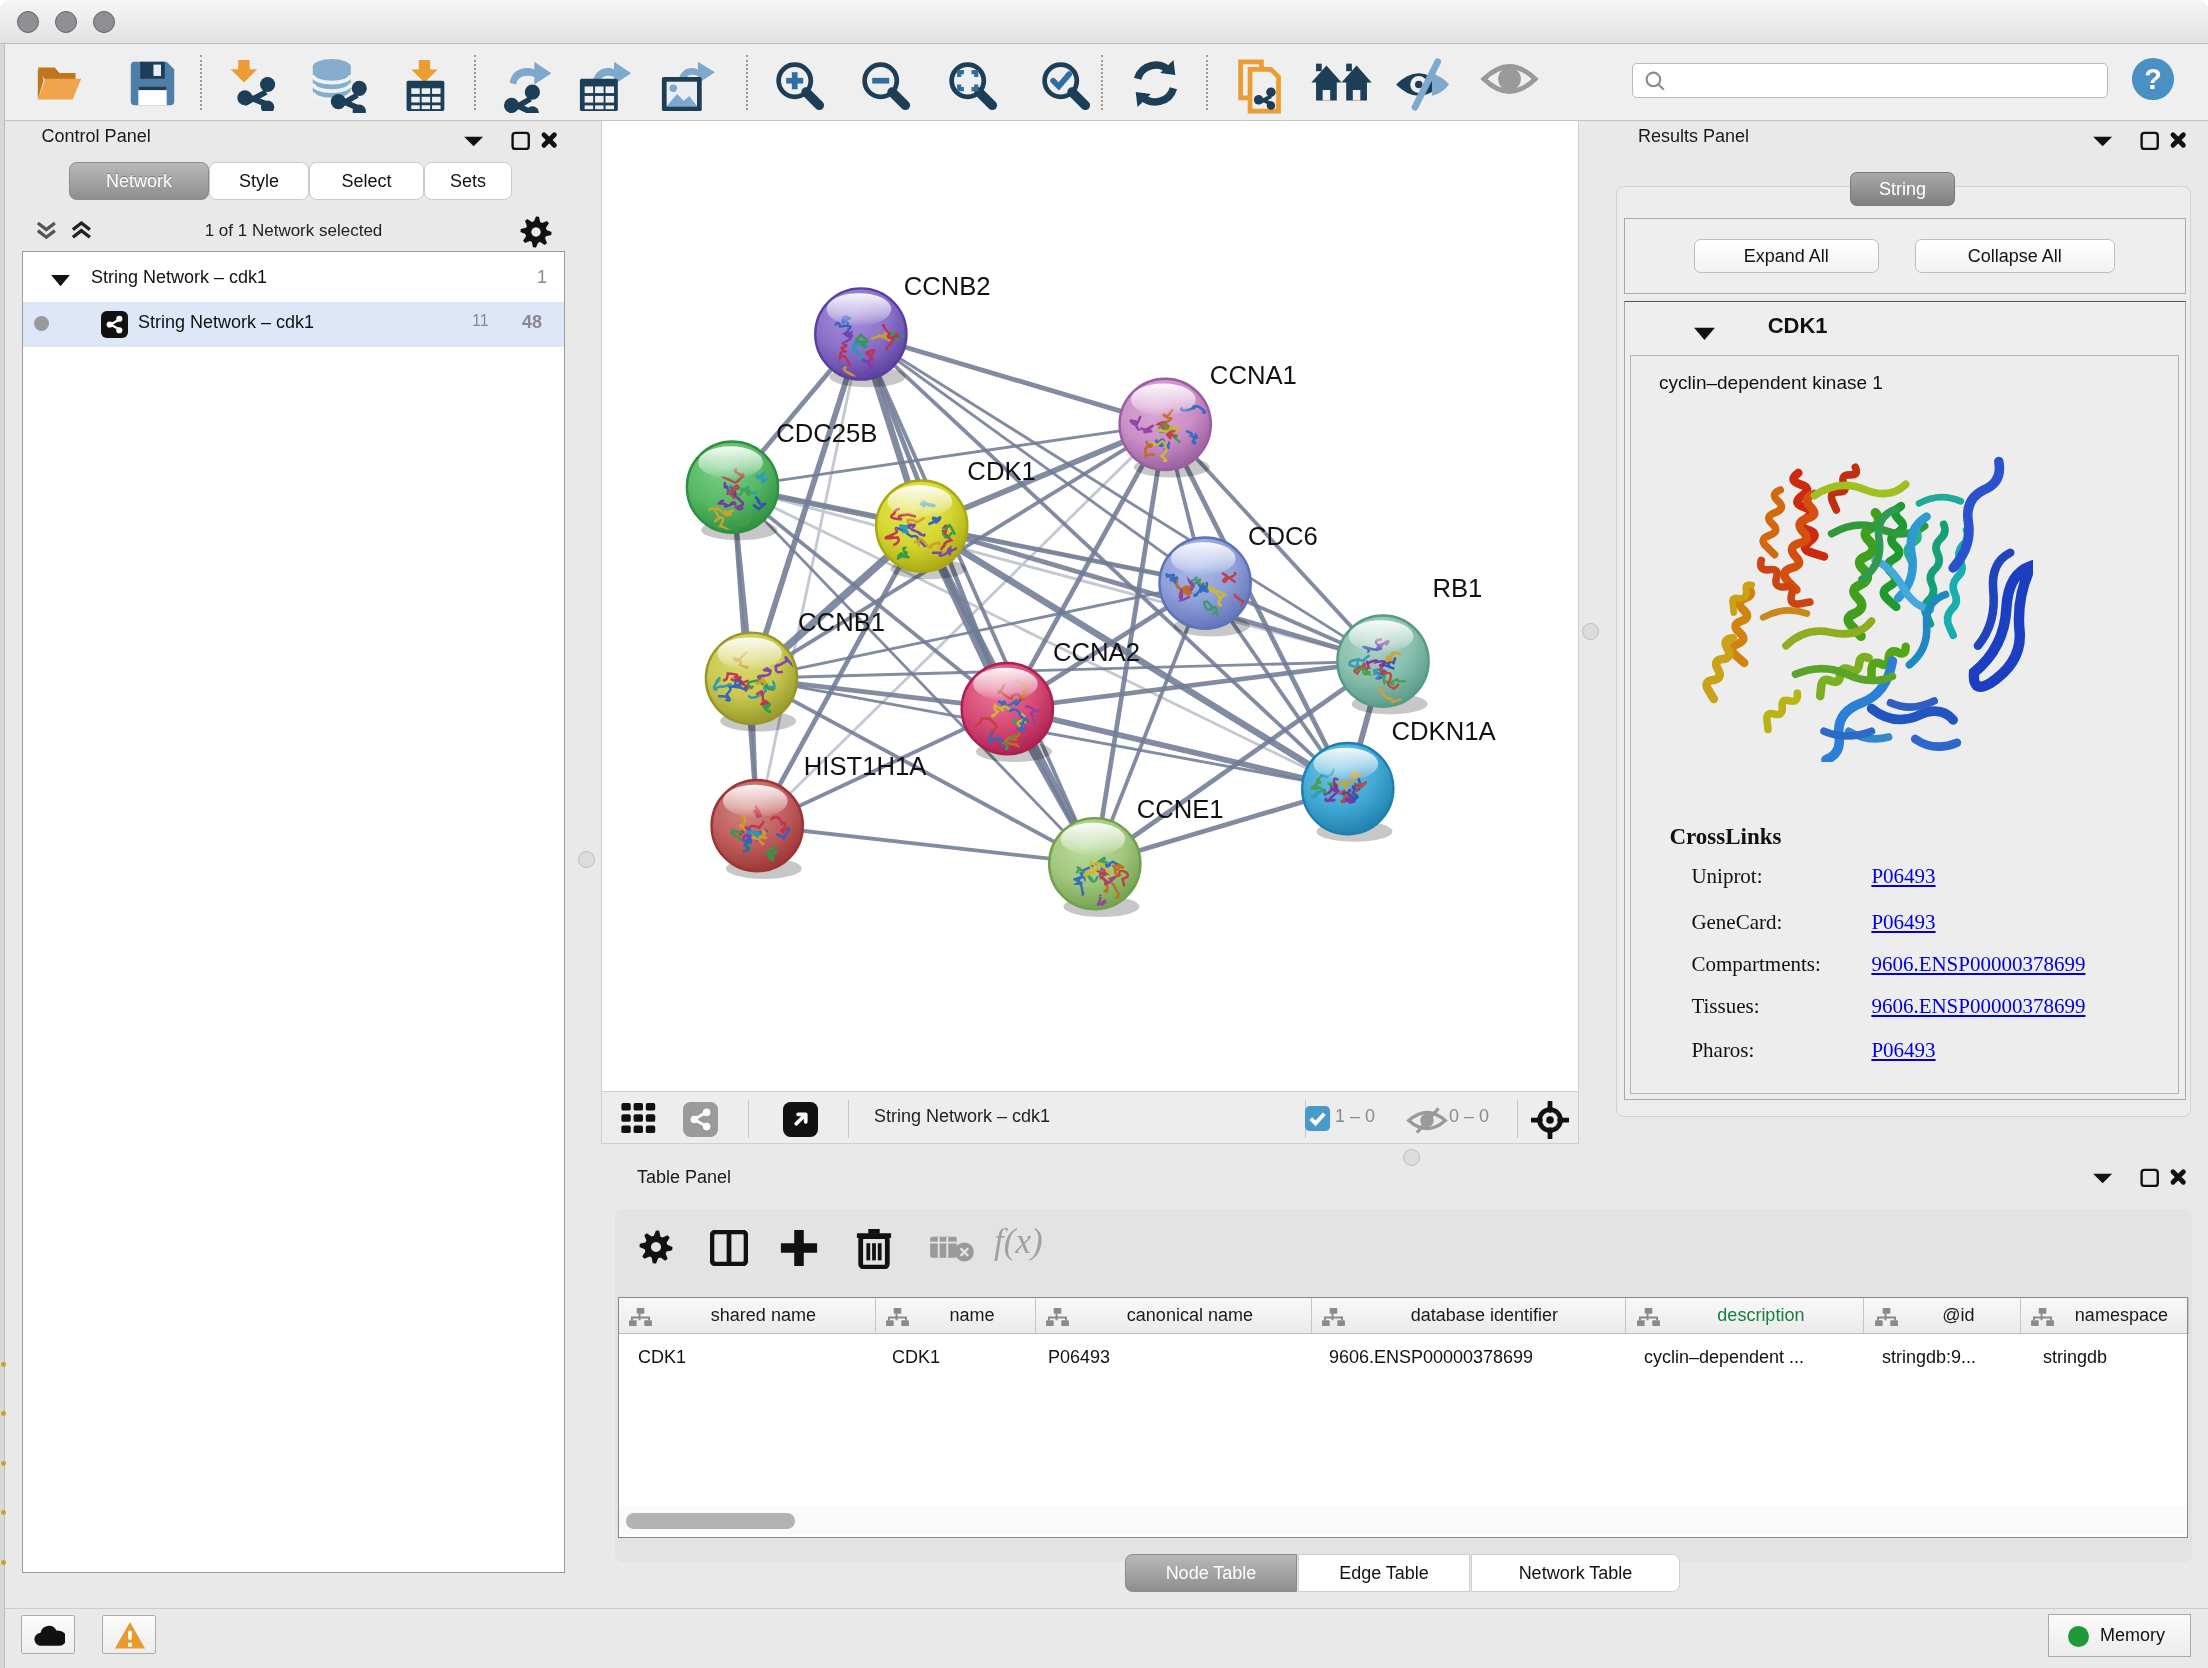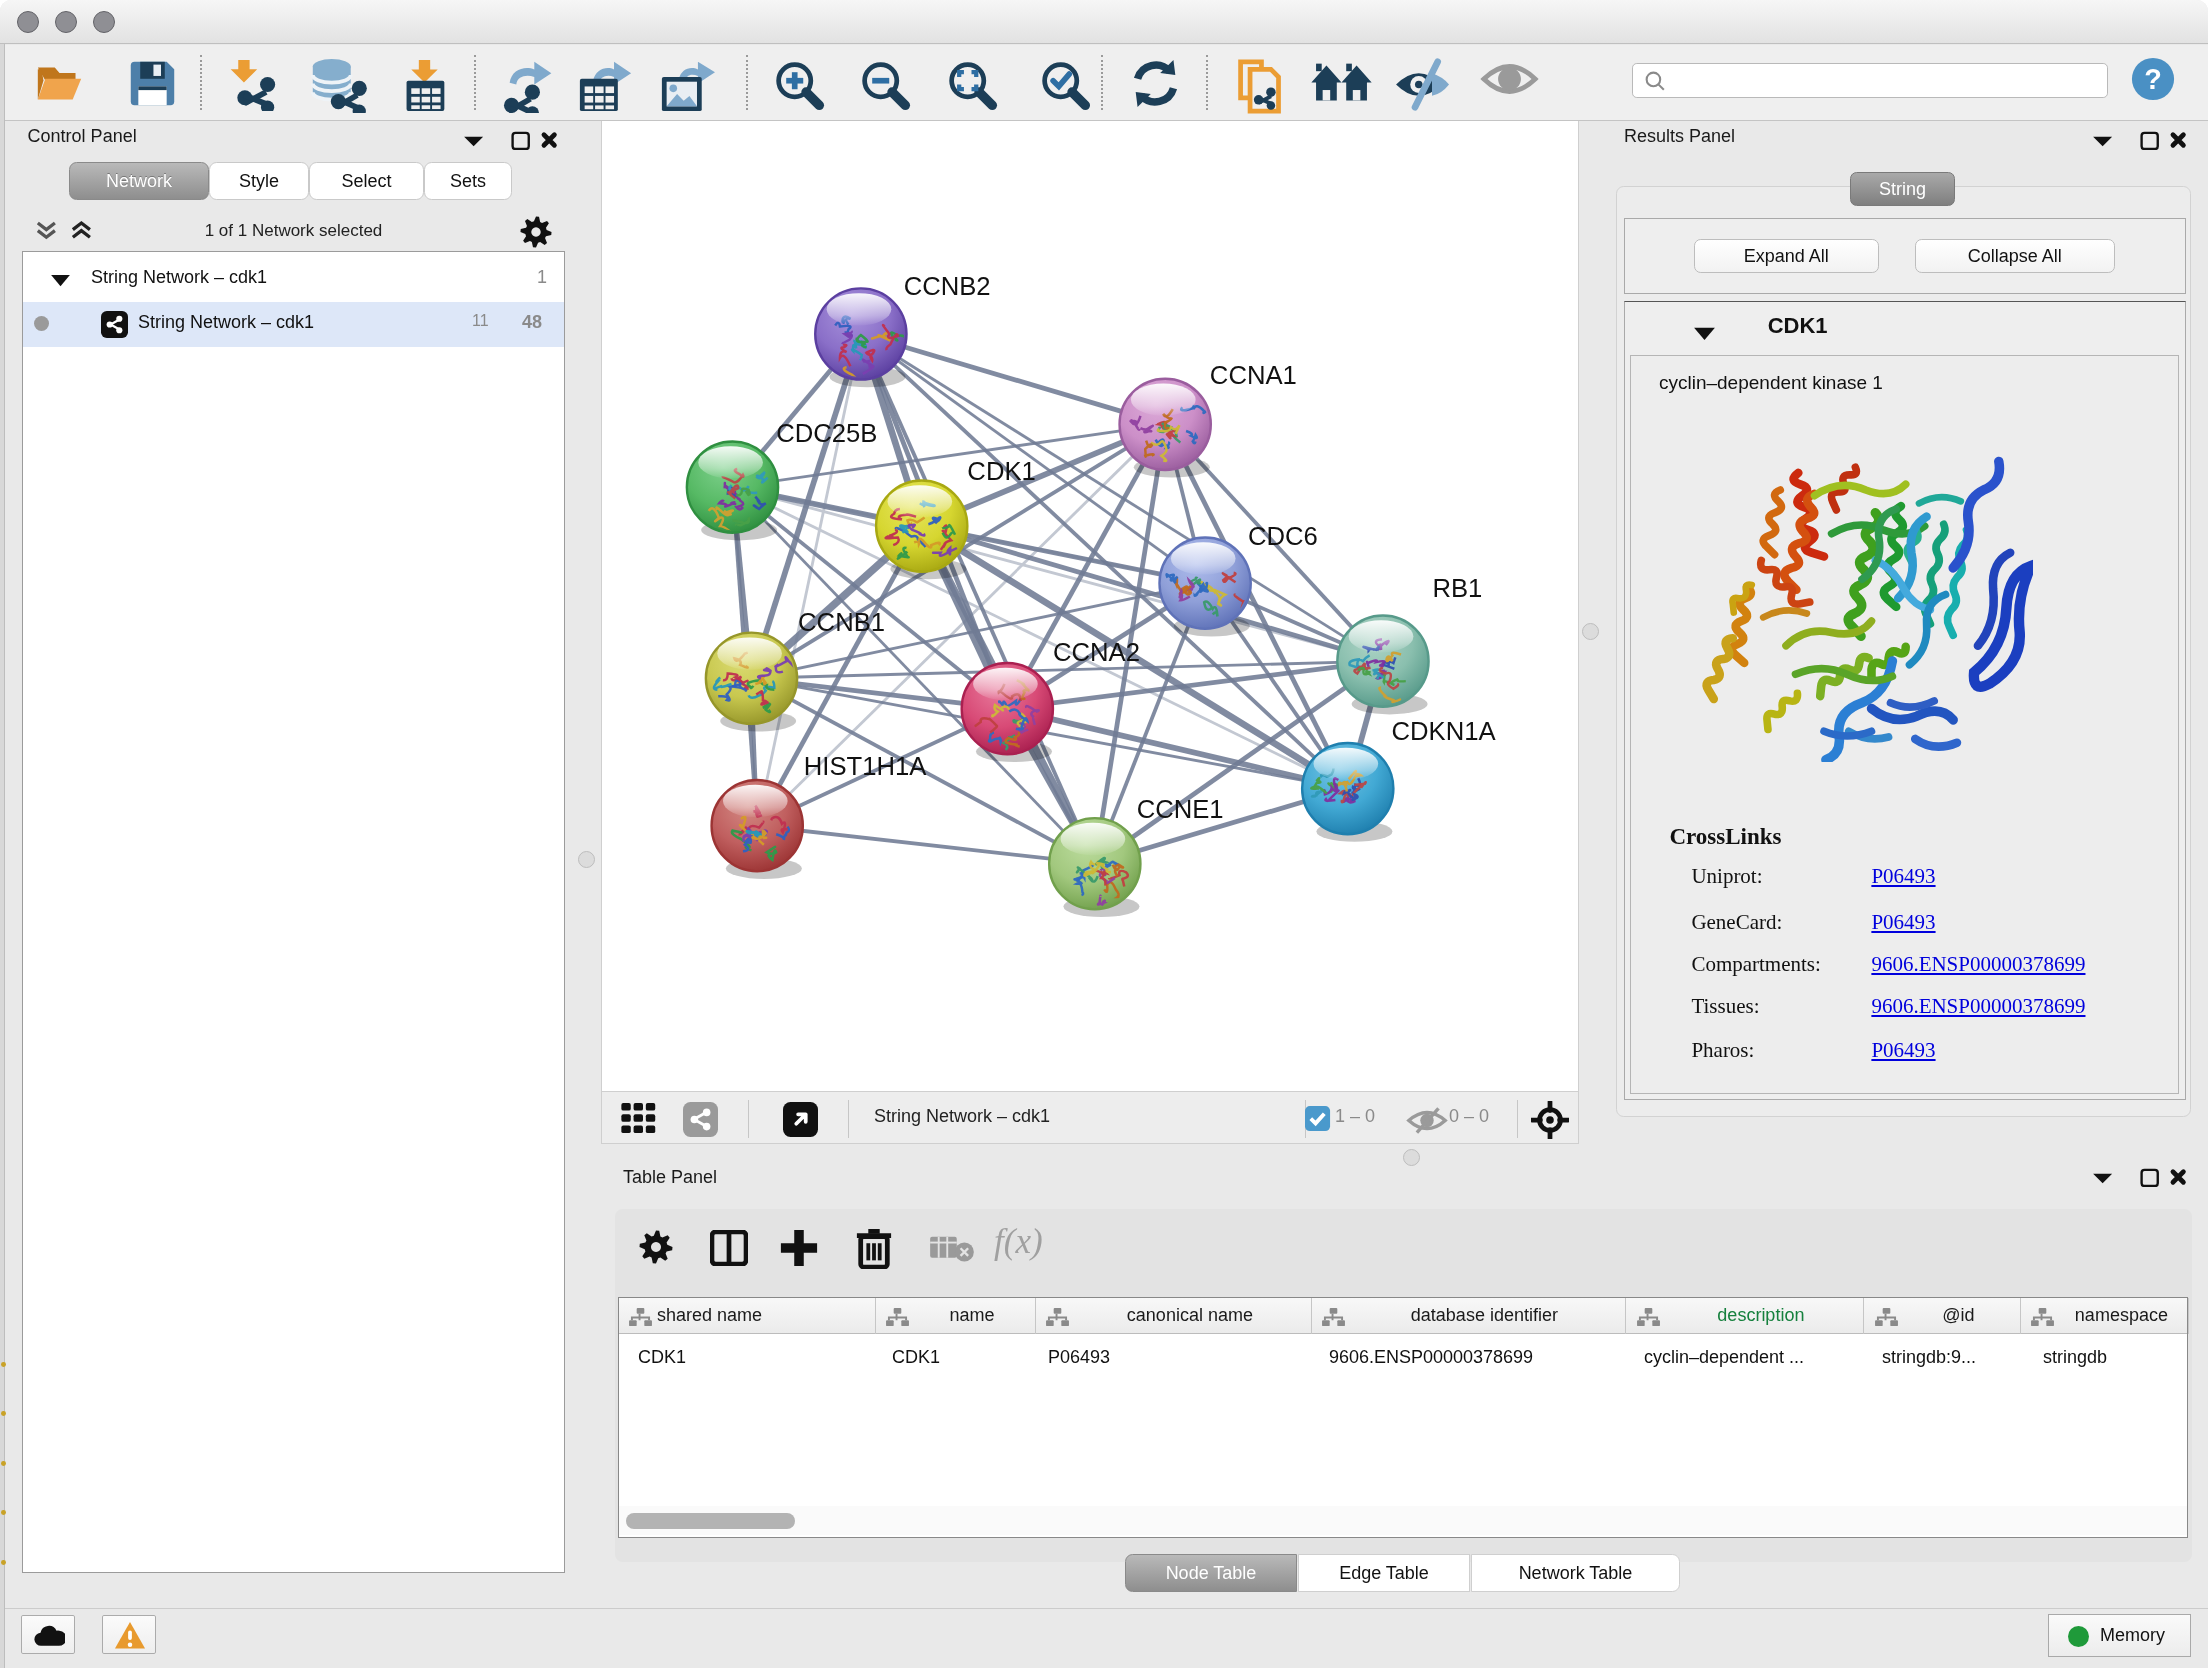--- a/index.html
+++ b/index.html
@@ -15,7 +15,7 @@
 .tbdiv { position:absolute; top:9.5px; width:0; height:55px; border-left:2.9px dotted #9a9a9a; }
 #searchbox { position:absolute; left:1632px; top:18px; width:476px; height:35px; background:#fff; border:1px solid #b9b9b9; border-radius:4.8px; }
 
-.ptitle { font-size:18px; color:#1a1a1a; }
+.ptitle { font-size:18px; color:#1a1a1a;margin-left:14px; }
 
 #cp-title { position:absolute; left:27.6px; top:126px; }
 .tab { display:inline-block; height:38px; line-height:36px; padding:0 0; text-align:center; font-size:18px; background:#fff; border:1px solid #c9c9c9; border-radius:7.6px; margin:0; color:#111; }

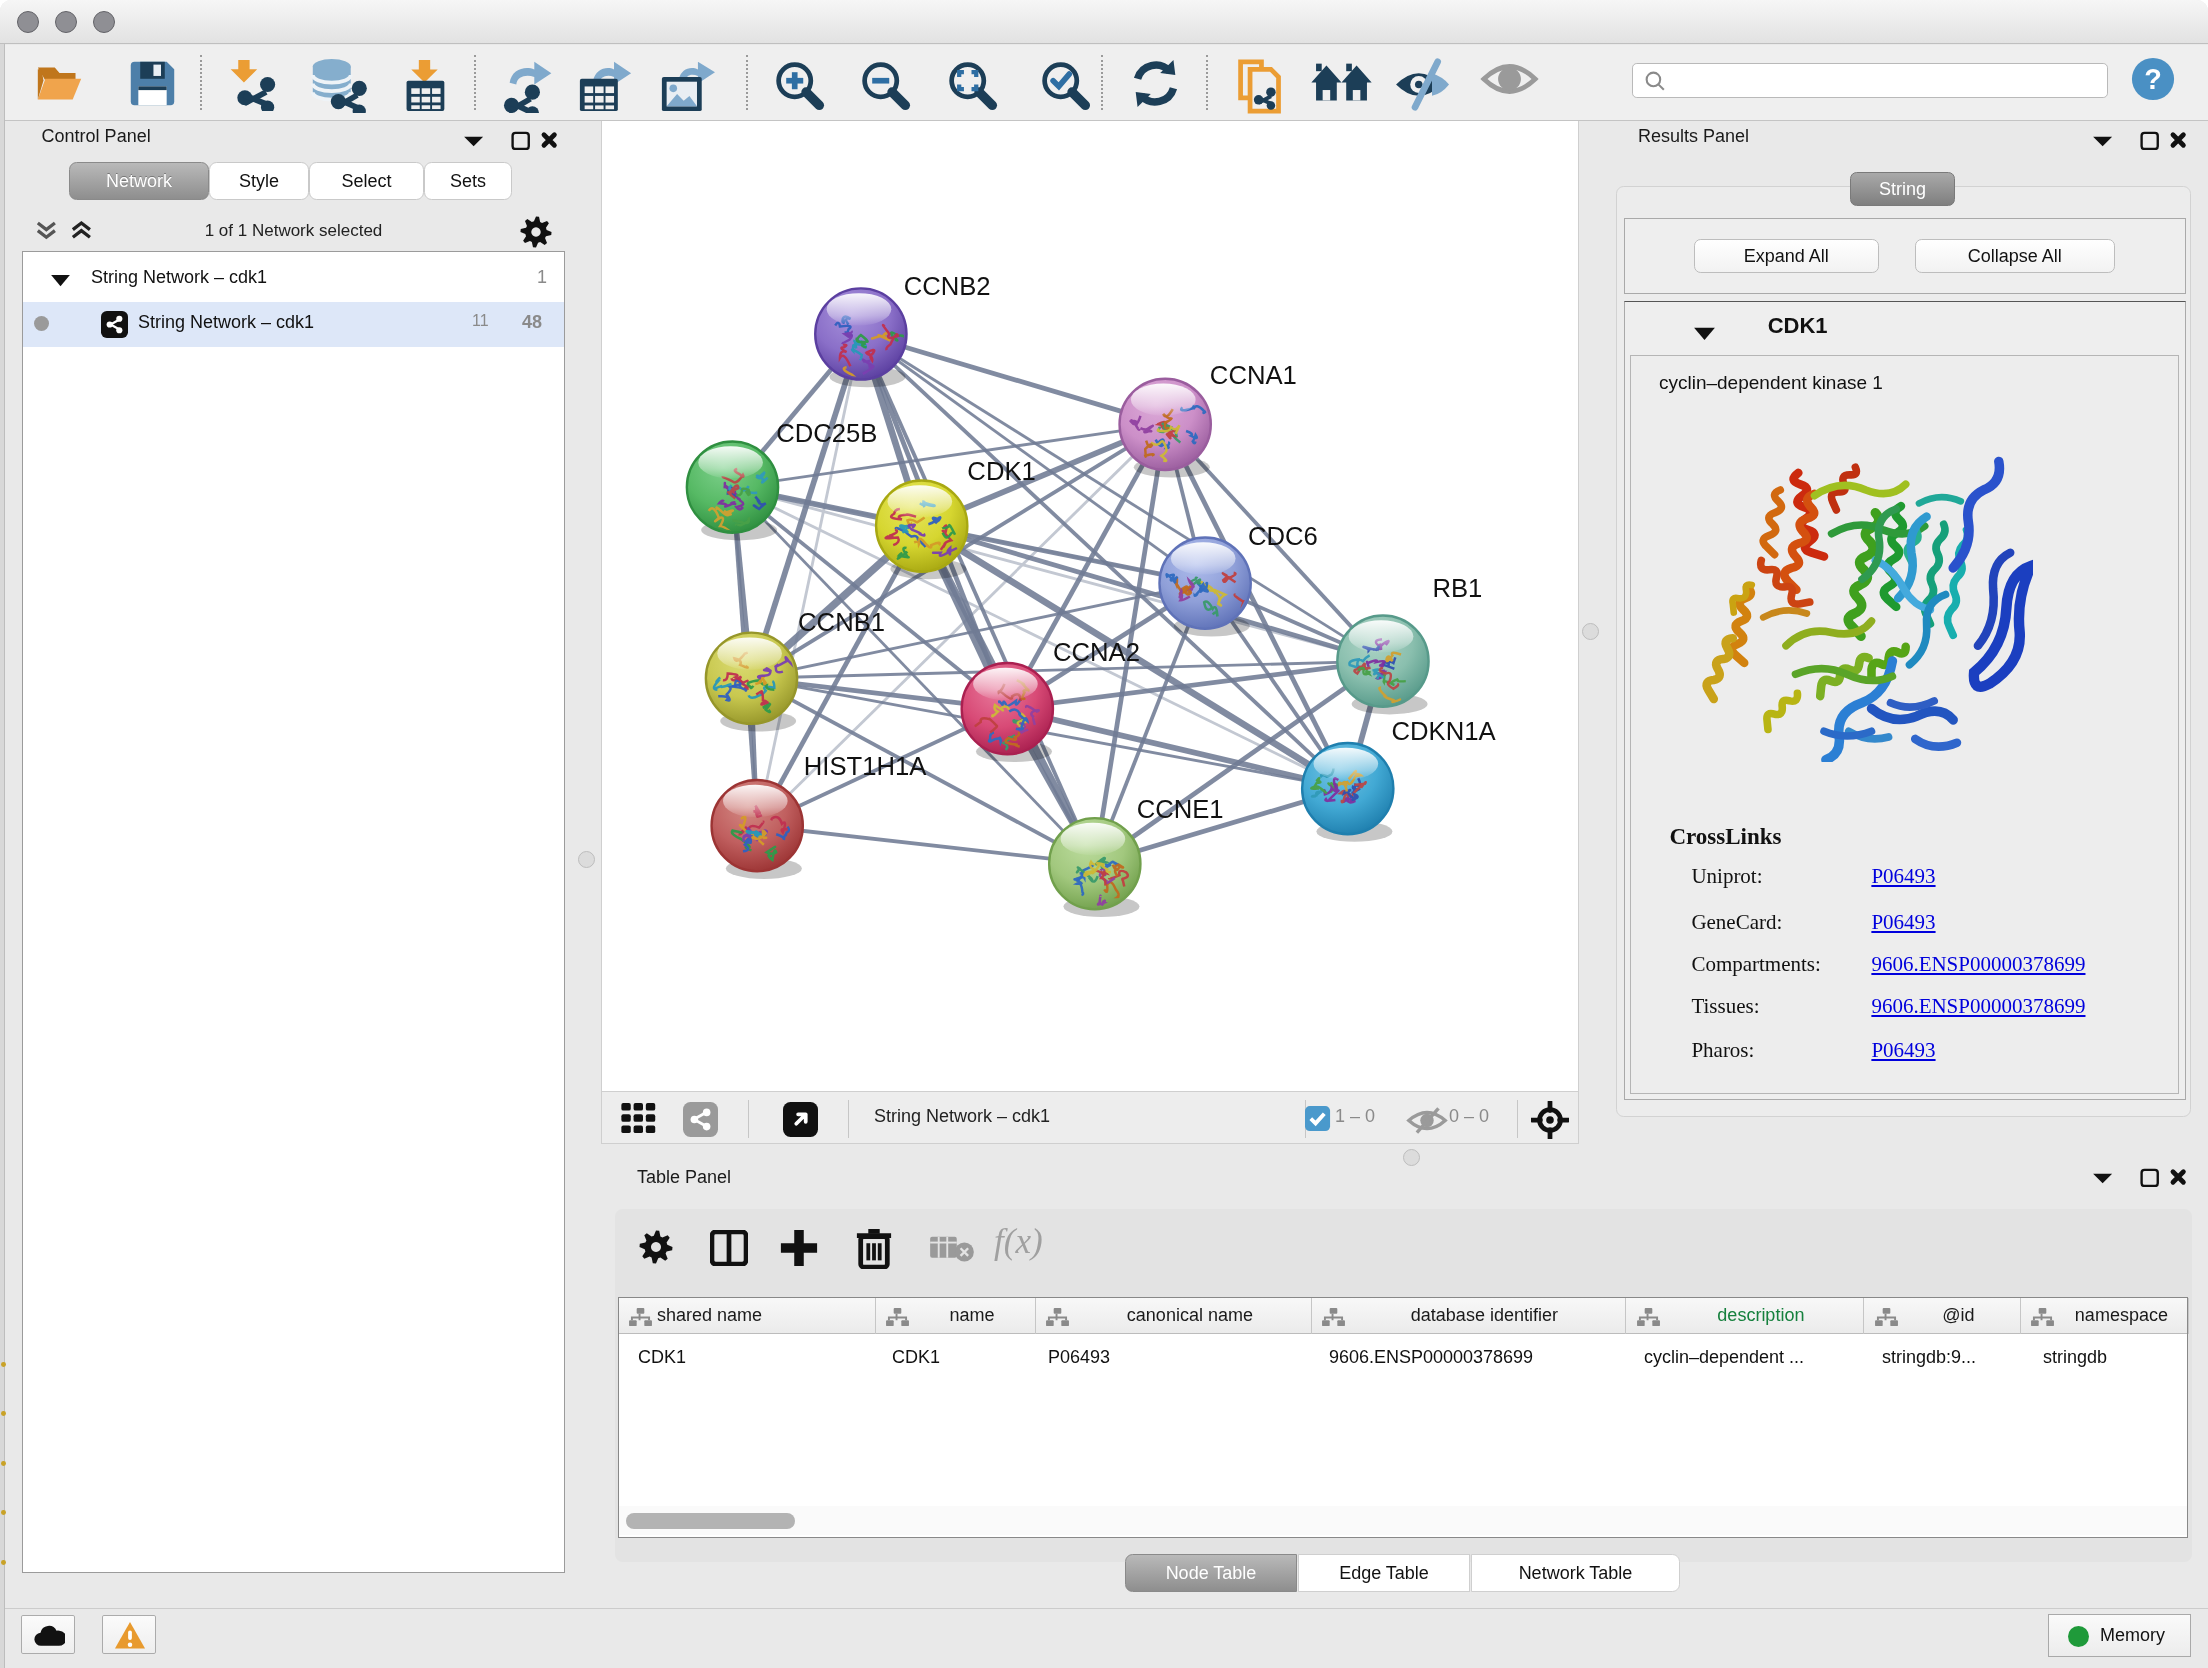--- a/index.html
+++ b/index.html
@@ -778,7 +778,7 @@
             <path d="M12 7 L12 11 L4 11 L4 14 M12 11 L22 11 L22 14 M12 11 L12 14" stroke="#8a8a8a" stroke-width="2" fill="none"></path>
           </g>
         </svg>
-      <div style="position:absolute; left:38px; top:6.7px; width:213px; font-size:18px; color:#1a1a1a;">shared name</div>
+      <div style="position:absolute; left:38px; top:6.7px; width:213px; text-align:center; font-size:18px; color:#1a1a1a;">shared name</div>
       <div style="position:absolute; left:257px; top:0; width:160px; height:36px; border-right:1px solid #c6c6c6;"></div>
       <svg style="position:absolute; left:266px; top:8.6px;" width="25" height="21" viewBox="0 0 26 22">
           <g fill="#8a8a8a">

